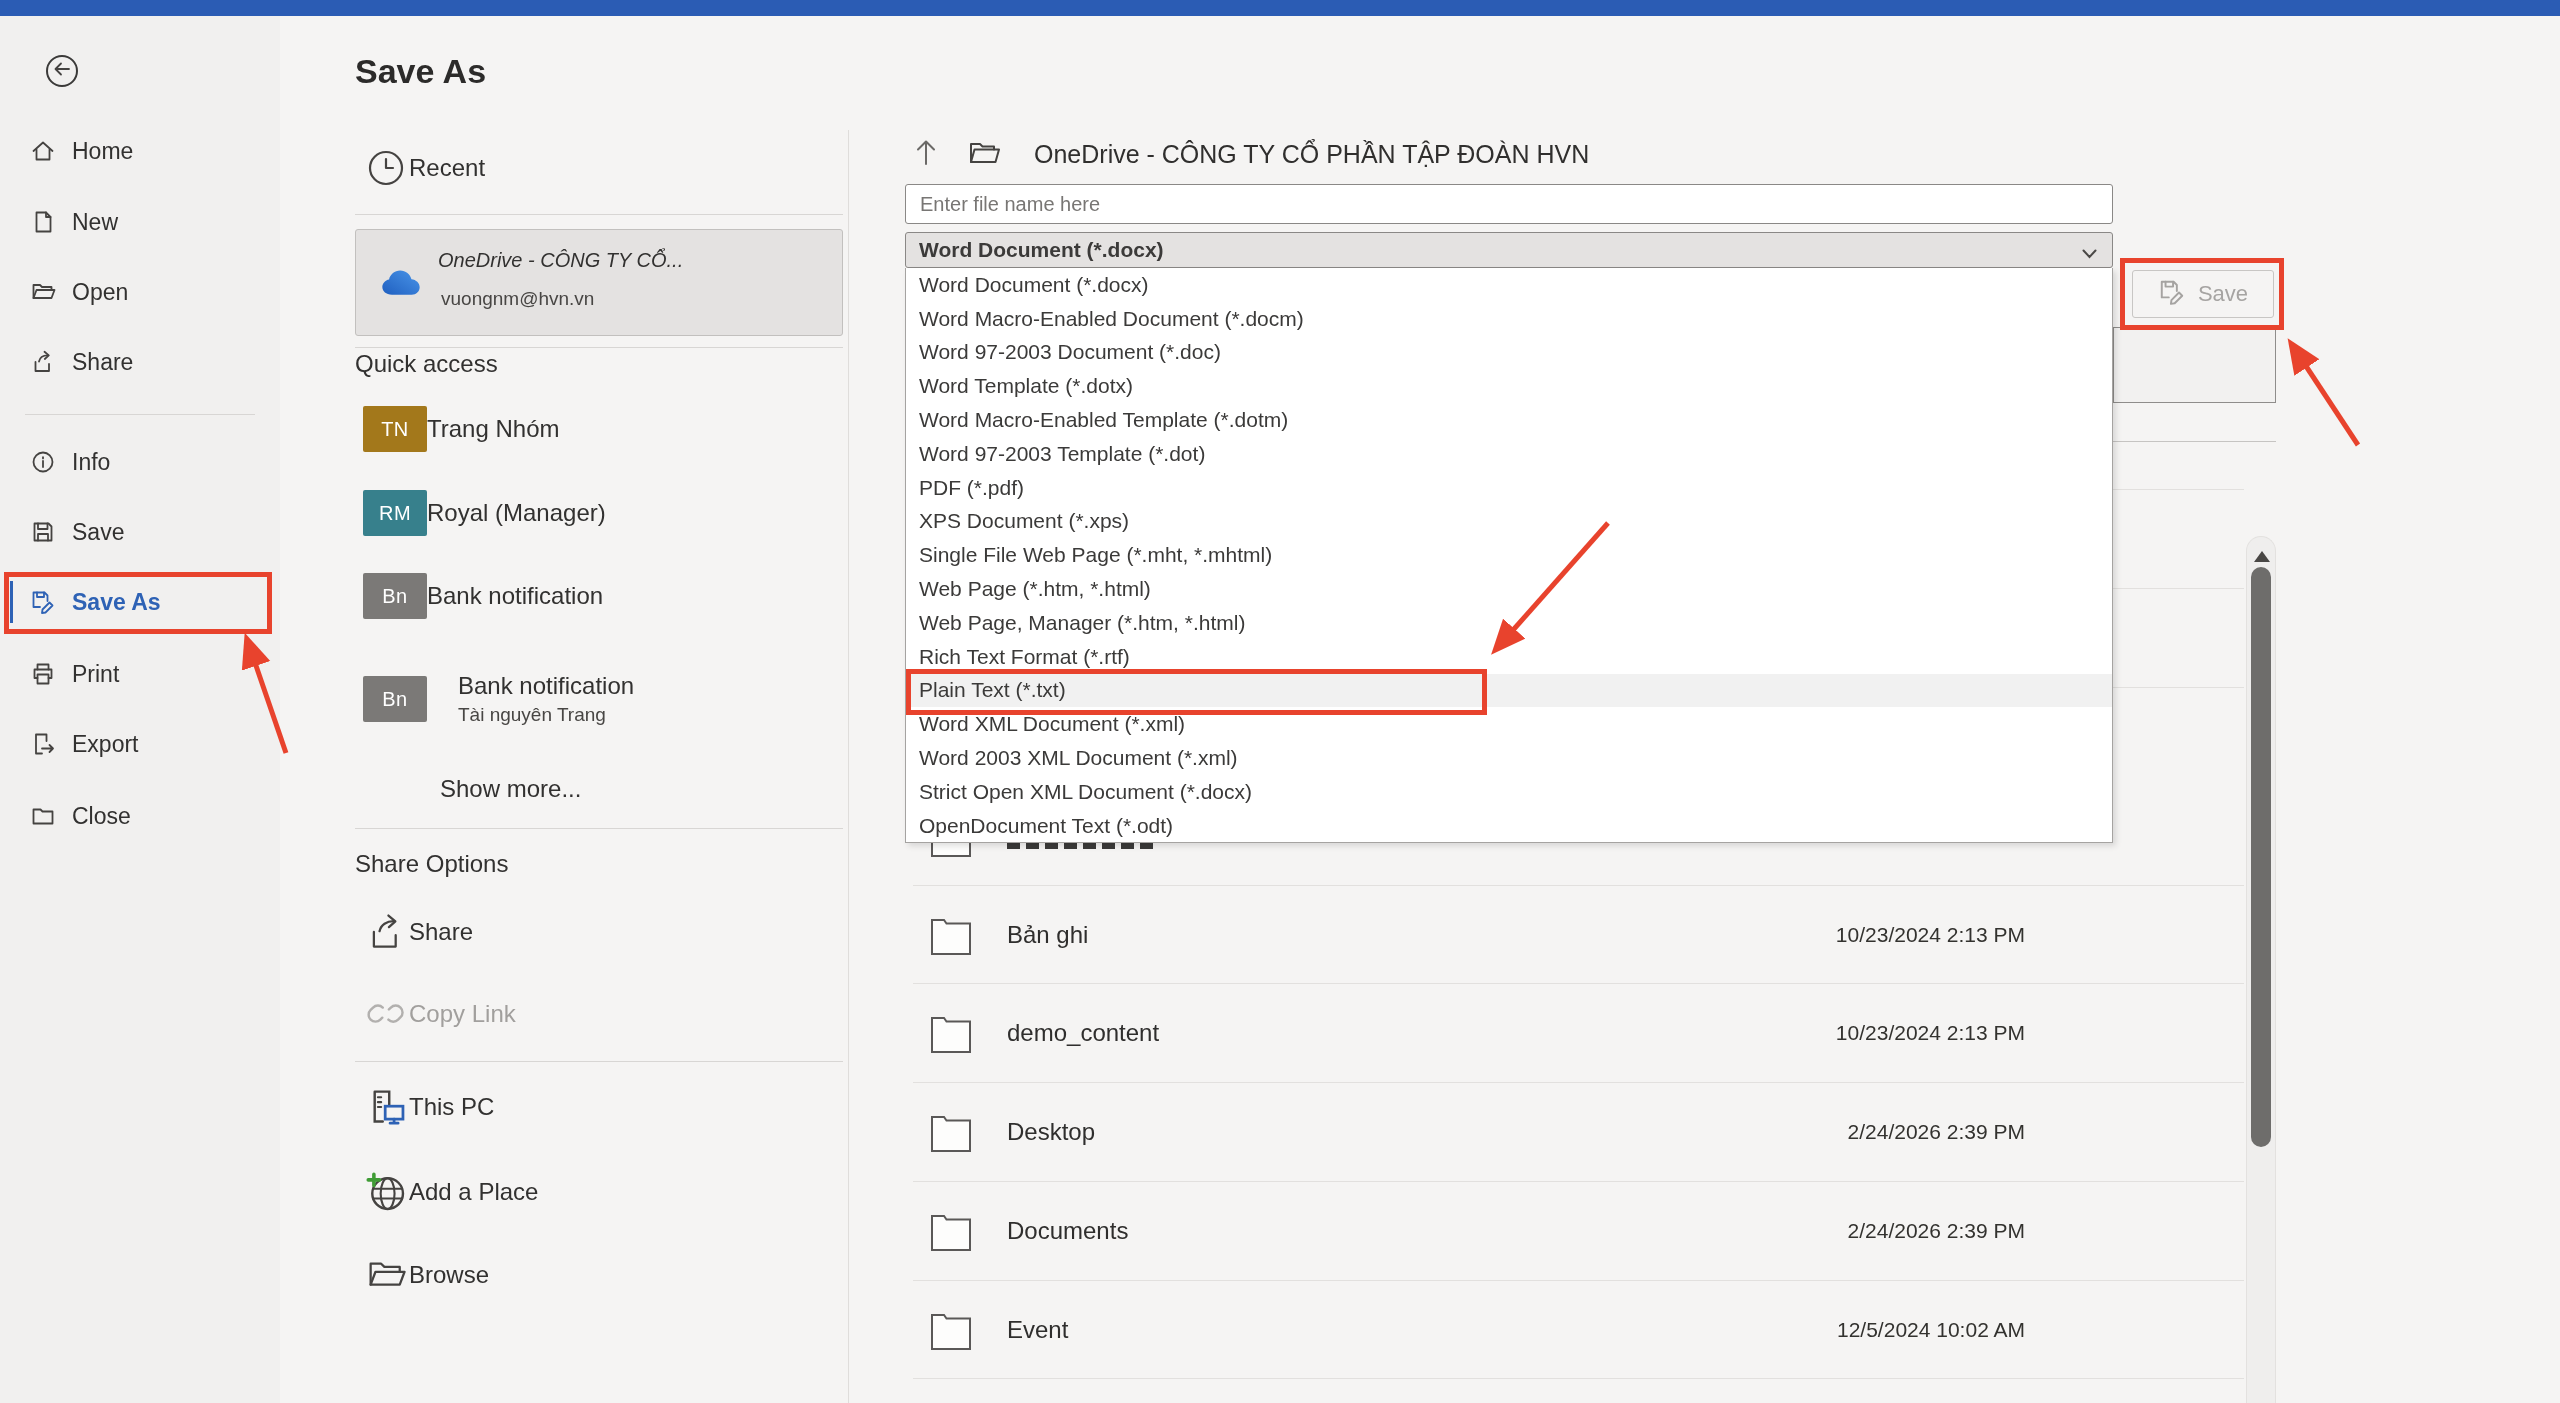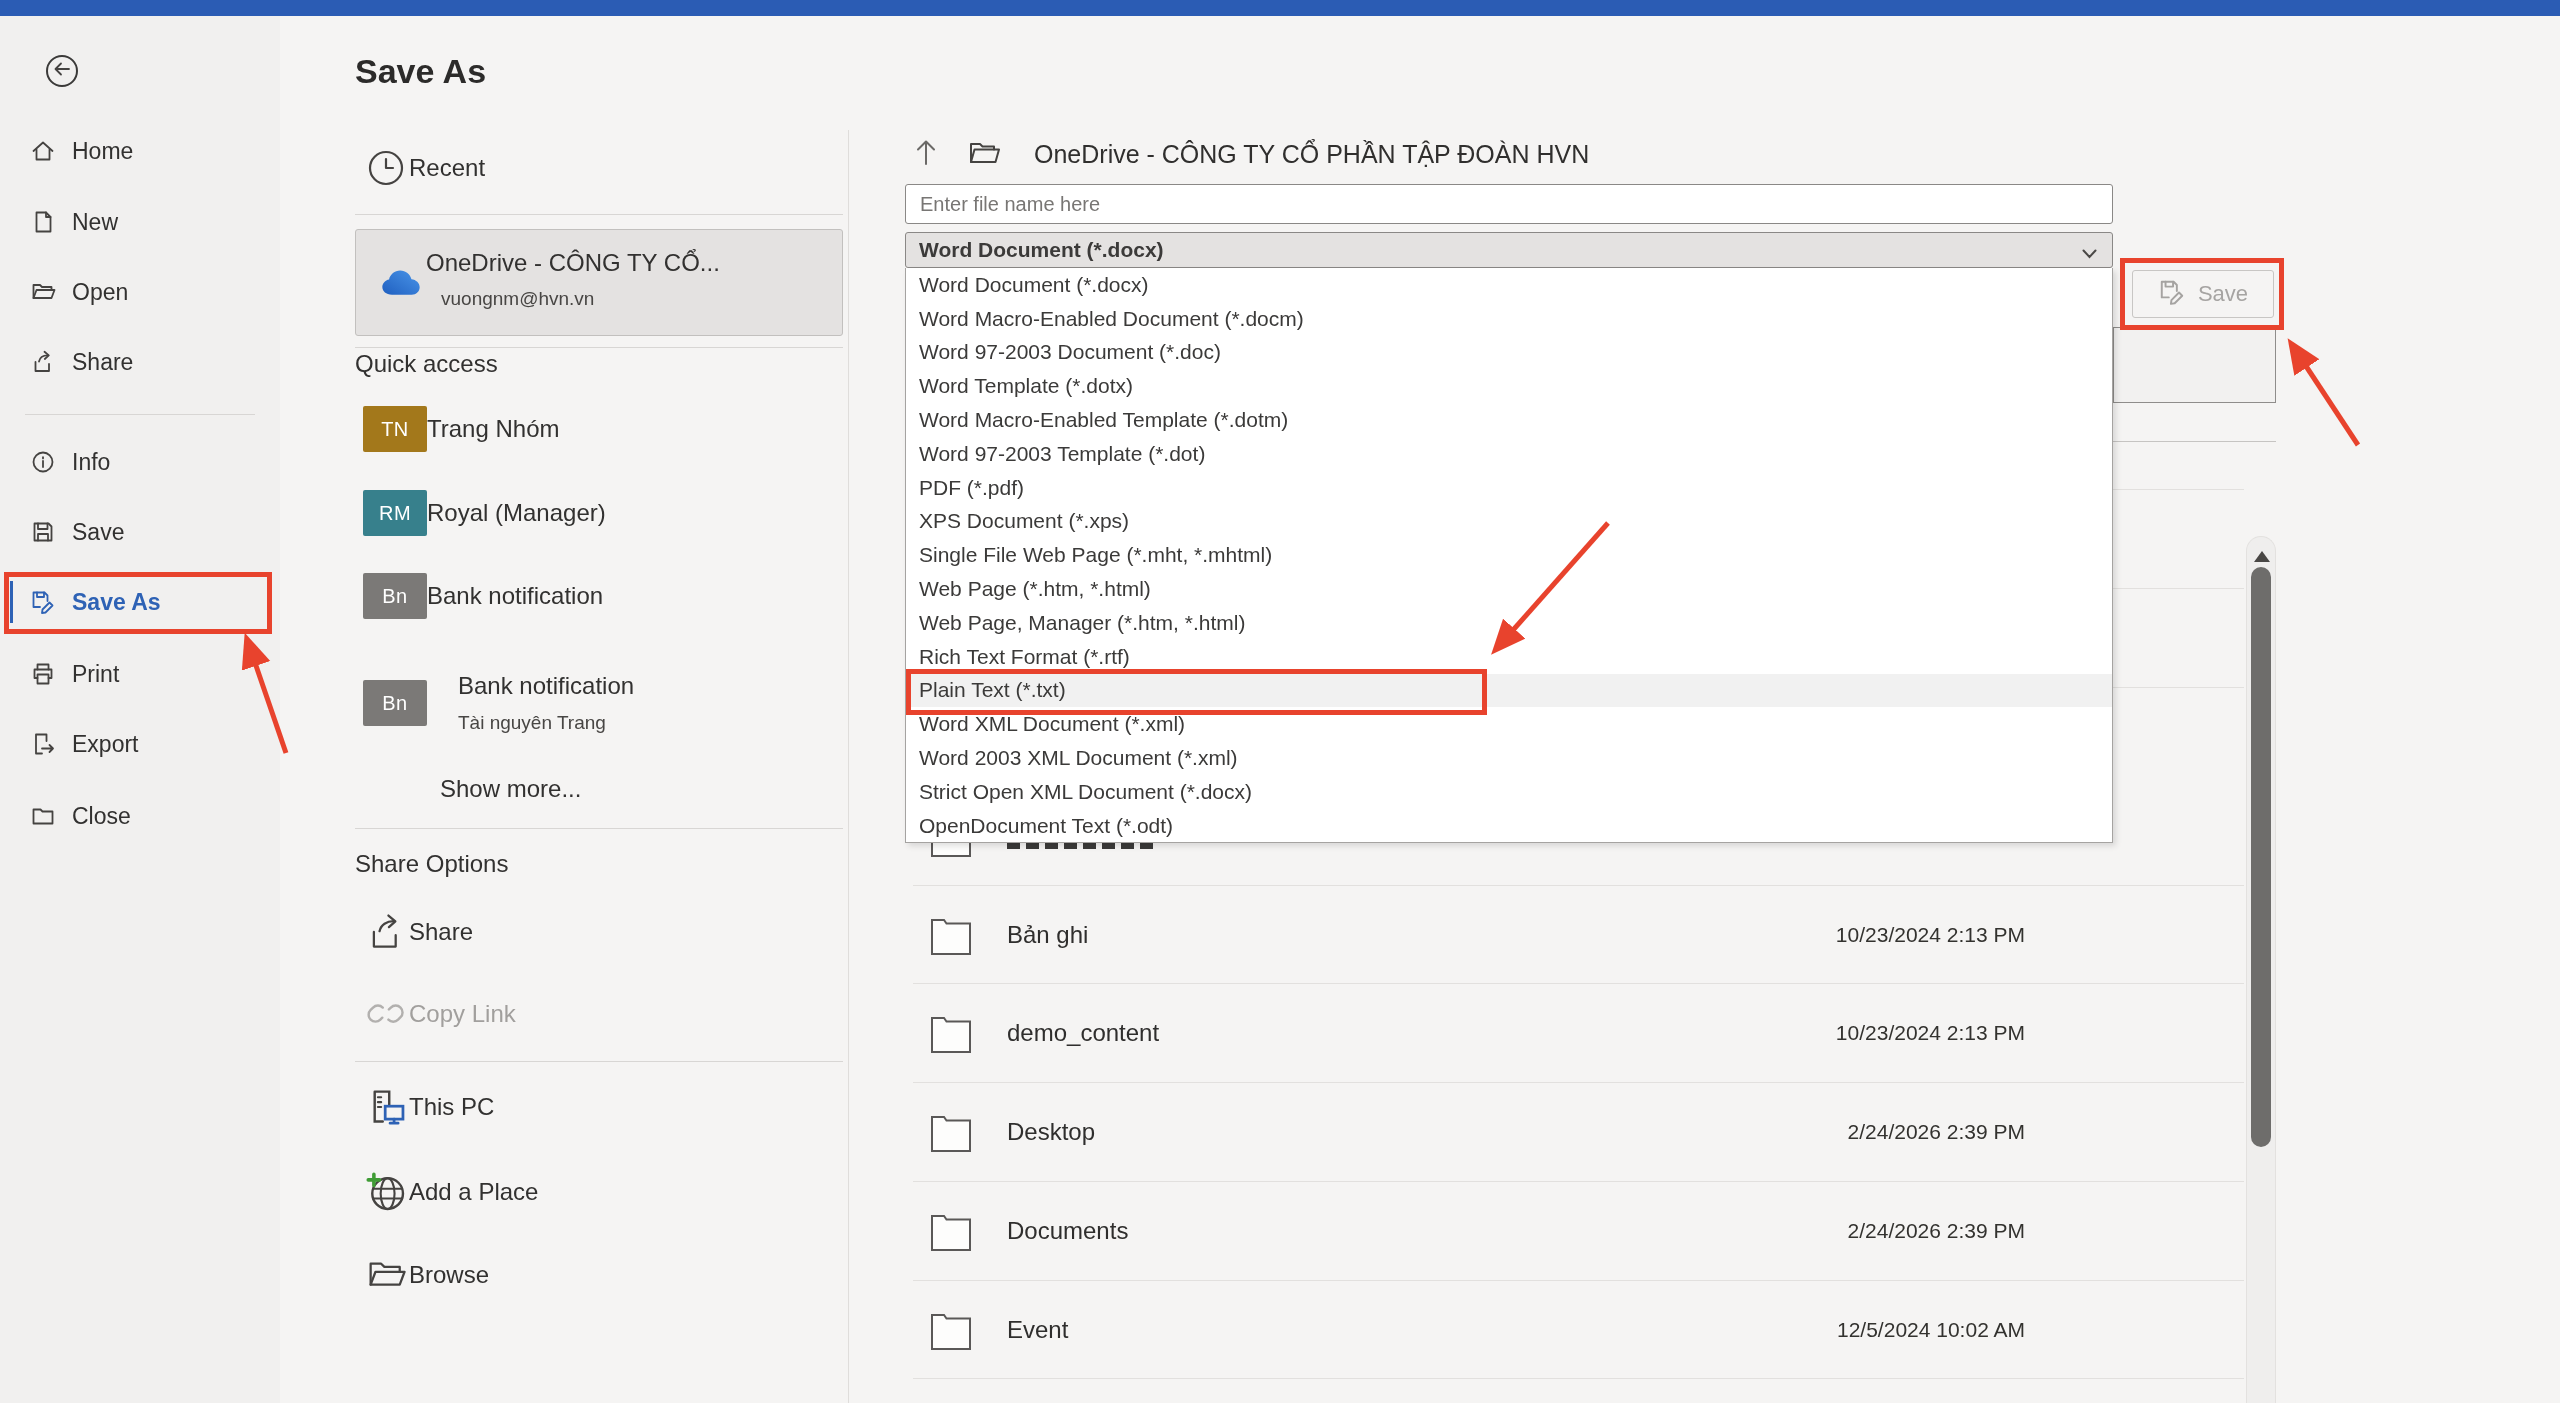--- a/index.html
+++ b/index.html
@@ -36,7 +36,7 @@
   .m-header{position:absolute;left:75px;font-size:24px;color:var(--ink);}
   .od-card{position:absolute;left:75px;top:213px;width:488px;height:107px;background:#e4e2e1;border:1px solid #c2c0be;border-radius:3px;cursor:pointer;}
   .od-card .cloud{position:absolute;left:22px;top:36px;}
-  .od-card .t1{position:absolute;left:70px;top:19px;font-size:24px;color:var(--ink);white-space:nowrap;}
+  .od-card .t1{position:absolute;left:82px;top:19px;font-size:20px;color:var(--ink);white-space:nowrap;font-style:italic;}
   .od-card .t2{position:absolute;left:85px;top:58px;font-size:19px;color:#484644;}
   .tile{width:64px;height:46px;border-radius:2px;color:#fff;font-size:20px;display:flex;align-items:center;justify-content:center;flex:none;letter-spacing:.5px;}
   .two .mtext{margin-left:31px;display:flex;flex-direction:column;}

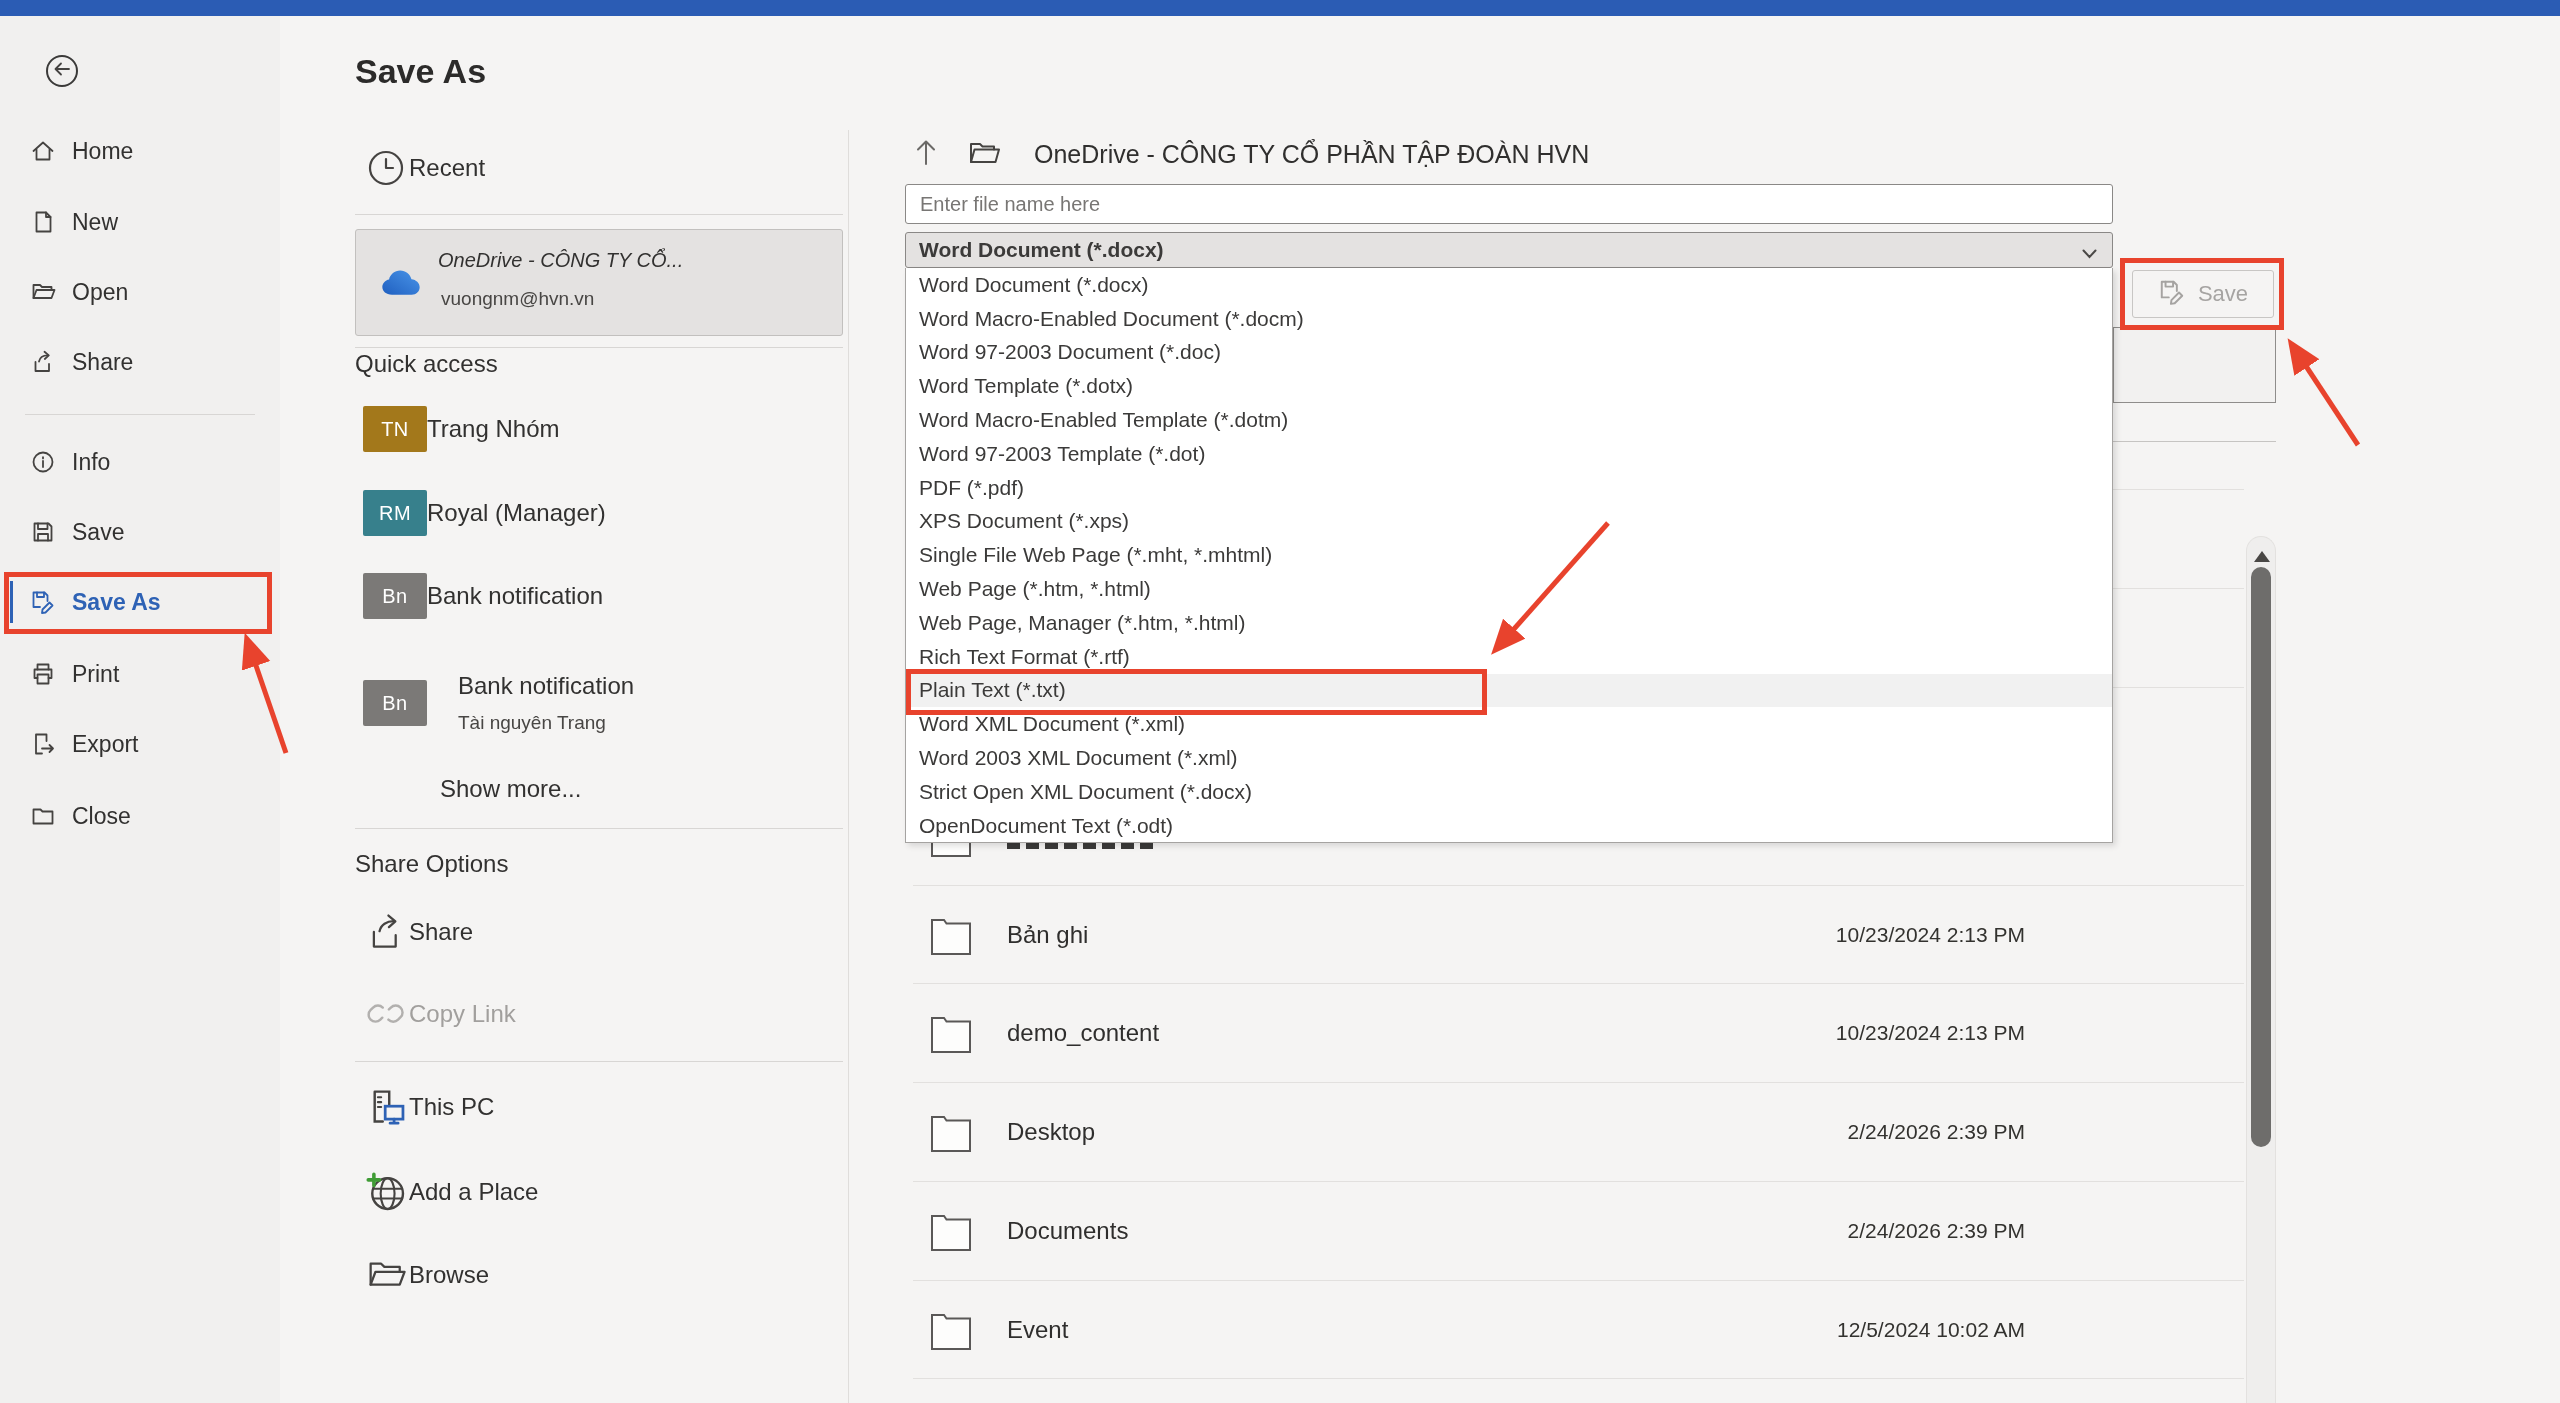--- a/index.html
+++ b/index.html
@@ -41,7 +41,7 @@
   .tile{width:64px;height:46px;border-radius:2px;color:#fff;font-size:20px;display:flex;align-items:center;justify-content:center;flex:none;letter-spacing:.5px;}
   .two .mtext{margin-left:31px;display:flex;flex-direction:column;}
   .two .mlabel{margin-left:0;}
-  .two .msub{font-size:19px;color:#484644;margin-top:12px;}
+  .two .msub{font-size:19px;color:#484644;margin-top:4px;}
   .vline{position:absolute;left:848px;top:130px;width:1px;height:1273px;background:#dfdddb;}
   
   .loc-row{position:absolute;left:912px;top:134px;height:40px;display:flex;align-items:center;cursor:pointer;}

